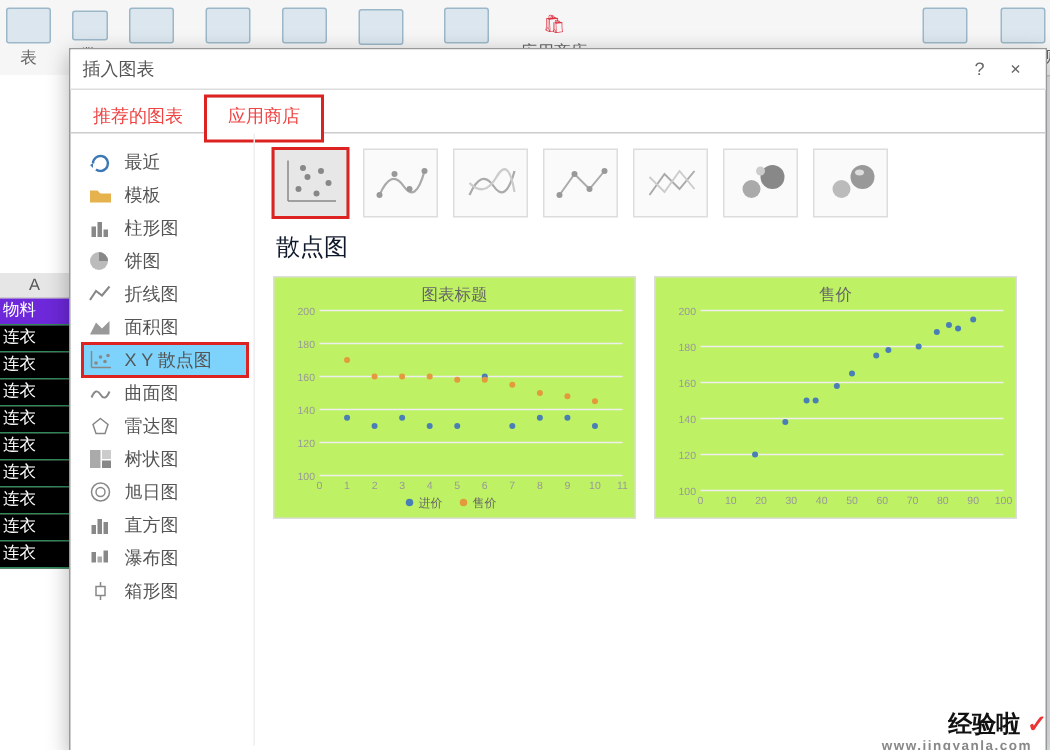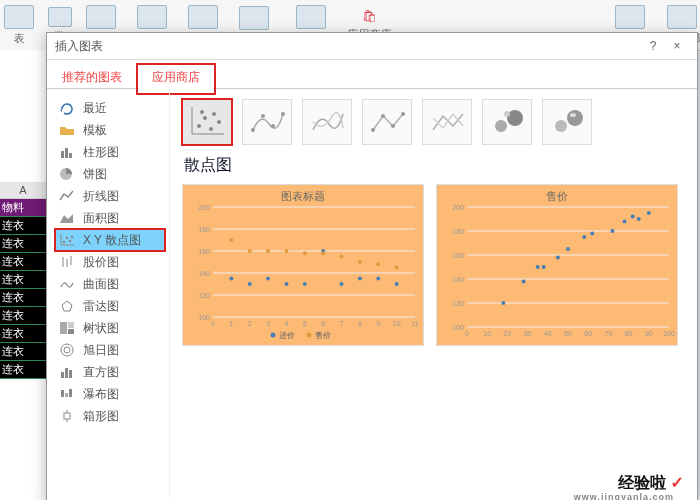--- a/index.html
+++ b/index.html
@@ -35,7 +35,7 @@
   .subt.sel{background:#e7e7e7;border-color:#c0c0c0;}
   .mainhdr{font-size:16px;color:#0f172a;margin:4px 0 8px 2px;}
   .previews{display:flex;gap:12px;}
-  .preview{width:240px;height:160px;border:1px solid #ddd;background:#fdba74;position:relative;}
+  .preview{width:240px;height:160px;border:1px solid #ddd;background:#bef264;position:relative;}
   .preview .ptitle{position:absolute;top:4px;left:0;width:100%;text-align:center;font-size:11px;color:#666;}
   .logo{position:absolute;right:16px;bottom:6px;font-size:16px;font-weight:bold;color:#111;text-shadow:-1px -1px 0 #fff,1px -1px 0 #fff,-1px 1px 0 #fff,1px 1px 0 #fff;}
   .logo .ck{color:#e33;}

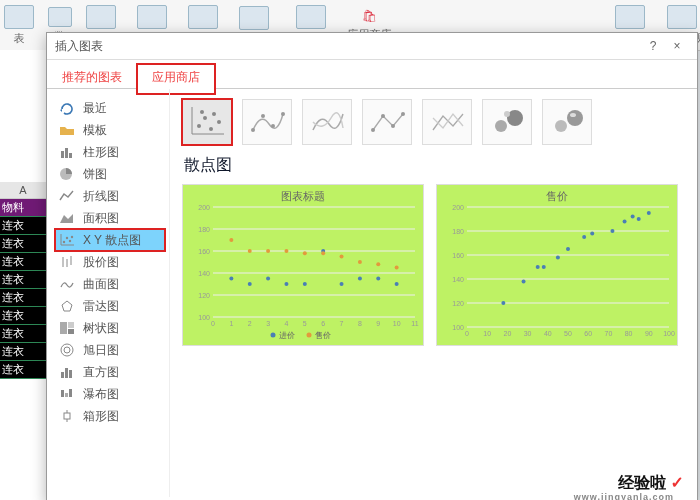--- a/index.html
+++ b/index.html
@@ -14,7 +14,7 @@
   .sheet{position:absolute;left:0;top:50px;width:46px;height:450px;background:#fff;}
   .colhdr{height:16px;line-height:16px;background:#e6e6e6;color:#555;font-size:11px;text-align:center;border-bottom:1px solid #ccc;}
   .cell{height:17px;line-height:17px;background:#000000;color:#fff;font-size:11px;padding-left:2px;border-bottom:1px solid #2e8a57;overflow:hidden;white-space:nowrap;}
-  .cell.head{background:#701a75;}
+  .cell.head{background:#6d28d9;}
   
   .dialog{position:absolute;left:46px;top:32px;width:650px;height:468px;background:#fff;border:1px solid #999;box-shadow:0 4px 14px rgba(0,0,0,.3);}
   .titlebar{height:26px;background:#fff;color:#555;display:flex;align-items:center;padding:0 8px;border-bottom:1px solid #ddd;}

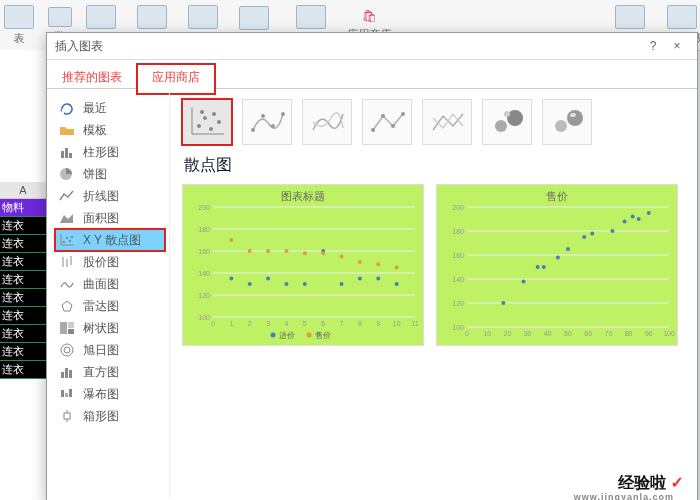--- a/index.html
+++ b/index.html
@@ -185,16 +185,6 @@
               </svg>
             </span>
             <span>X Y 散点图</span>
-          </div>
-        <div class="catitem">
-            <span class="catico">
-              <svg width="16" height="14">
-                <line x1="4" y1="2" x2="4" y2="12" stroke="#888"></line>
-                <line x1="8" y1="4" x2="8" y2="12" stroke="#888"></line>
-                <line x1="12" y1="1" x2="12" y2="10" stroke="#888"></line>
-              </svg>
-            </span>
-            <span>股价图</span>
           </div>
         <div class="catitem">
             <span class="catico">

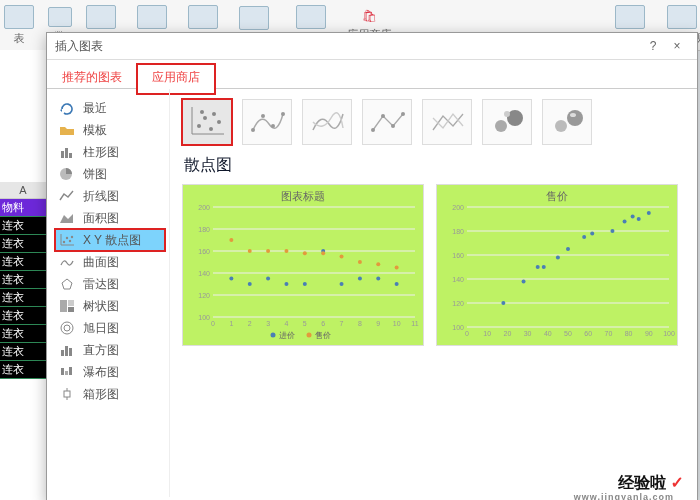--- a/index.html
+++ b/index.html
@@ -37,7 +37,7 @@
   .previews{display:flex;gap:12px;}
   .preview{width:240px;height:160px;border:1px solid #ddd;background:#bef264;position:relative;}
   .preview .ptitle{position:absolute;top:4px;left:0;width:100%;text-align:center;font-size:11px;color:#666;}
-  .logo{position:absolute;right:16px;bottom:6px;font-size:16px;font-weight:bold;color:#111;text-shadow:-1px -1px 0 #fff,1px -1px 0 #fff,-1px 1px 0 #fff,1px 1px 0 #fff;}
+  .logo{position:absolute;right:2px;bottom:6px;font-size:16px;font-weight:bold;color:#111;text-shadow:-1px -1px 0 #fff,1px -1px 0 #fff,-1px 1px 0 #fff,1px 1px 0 #fff;}
   .logo .ck{color:#e33;}
   .url{position:absolute;right:10px;bottom:-8px;font-size:9px;color:#888;letter-spacing:1px;}
   svg{display:block;}

